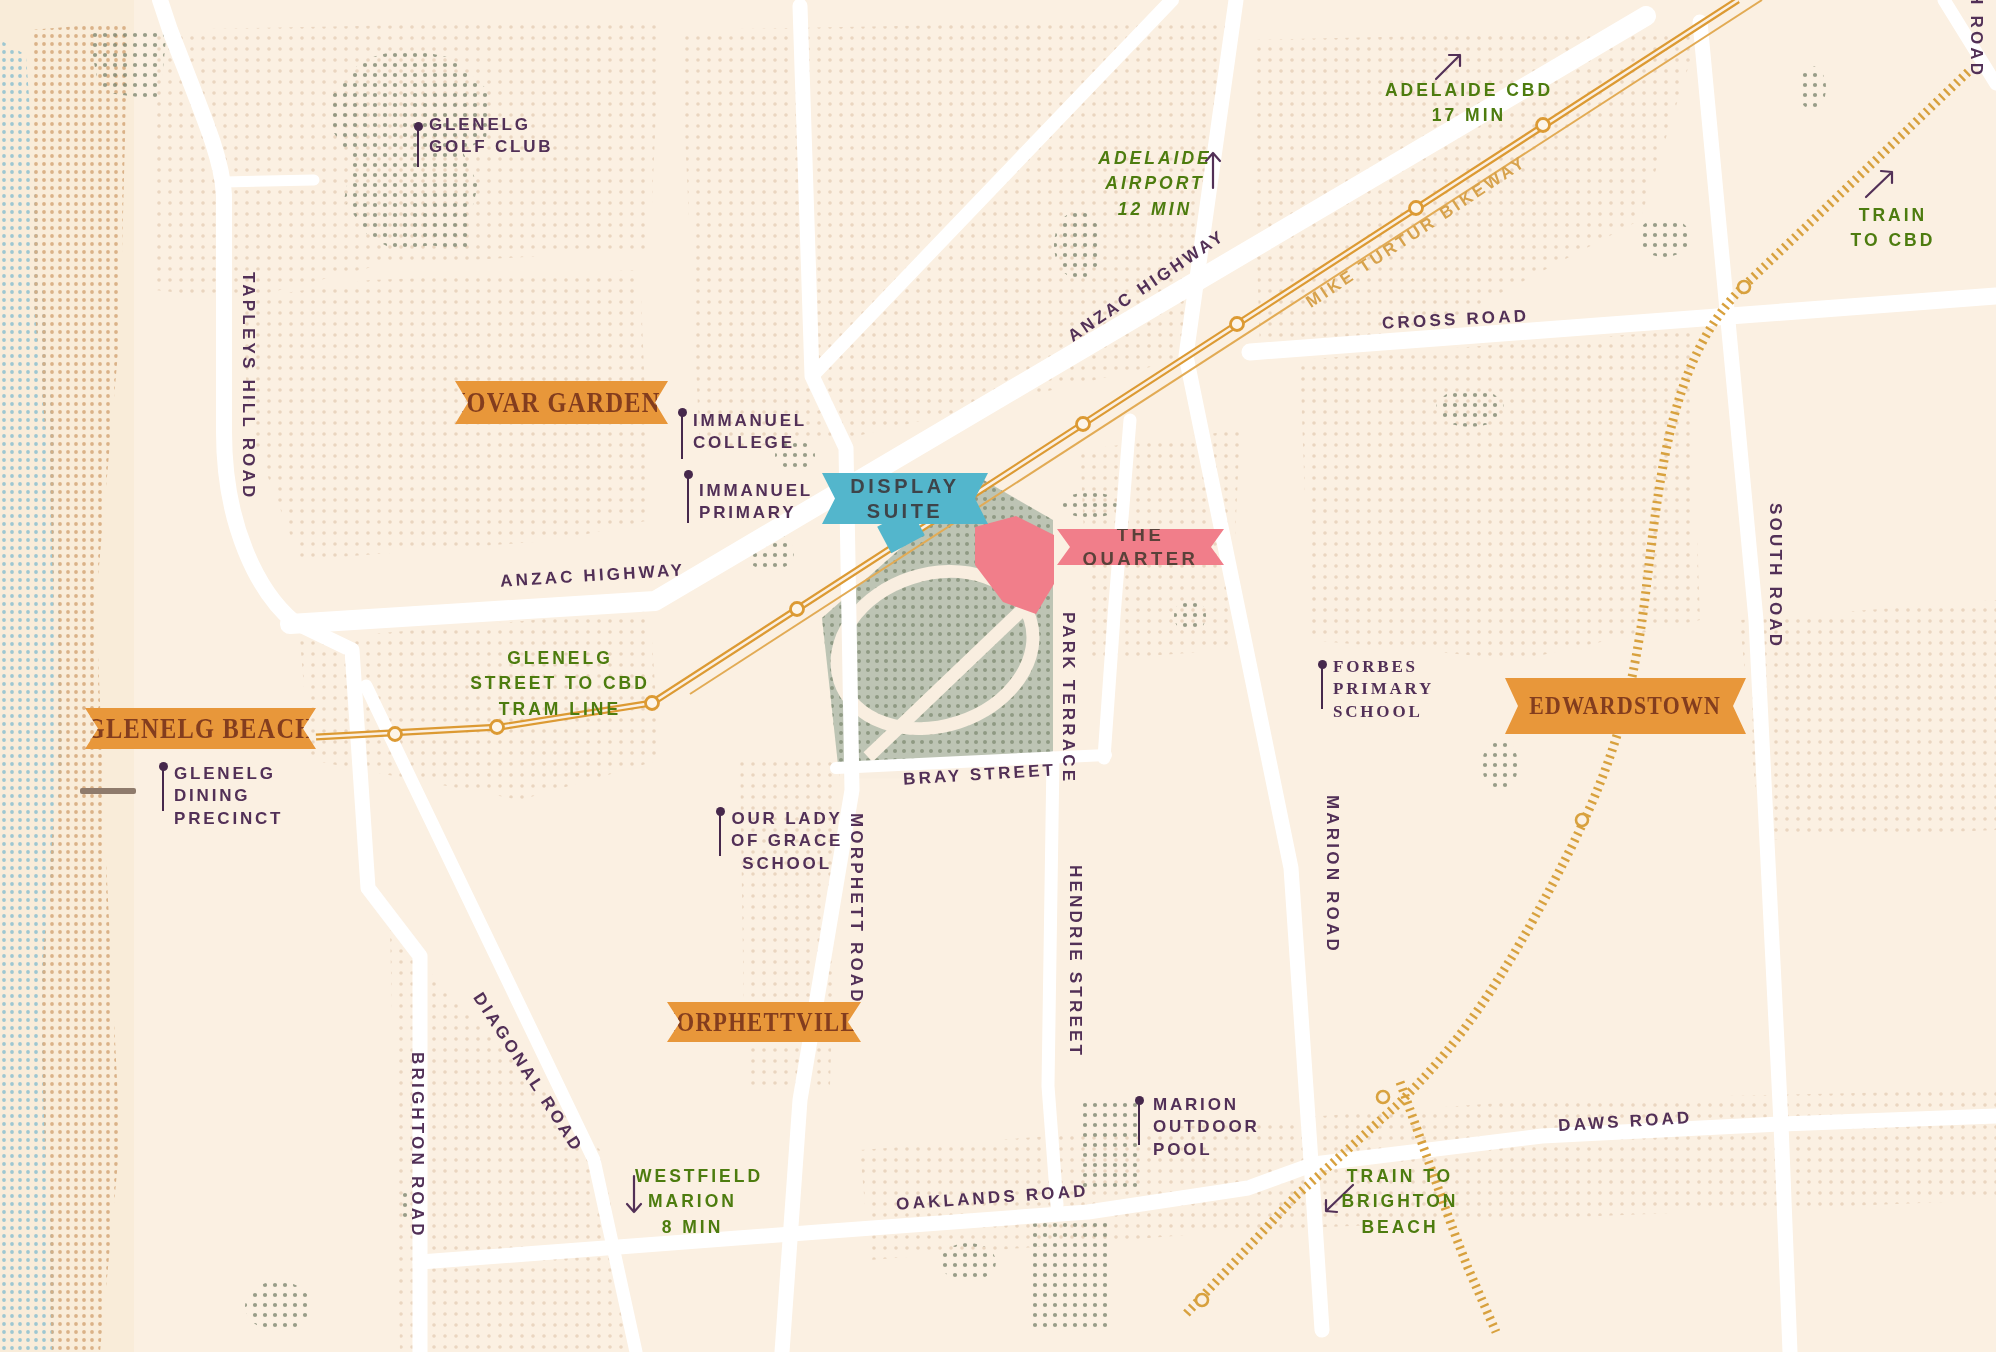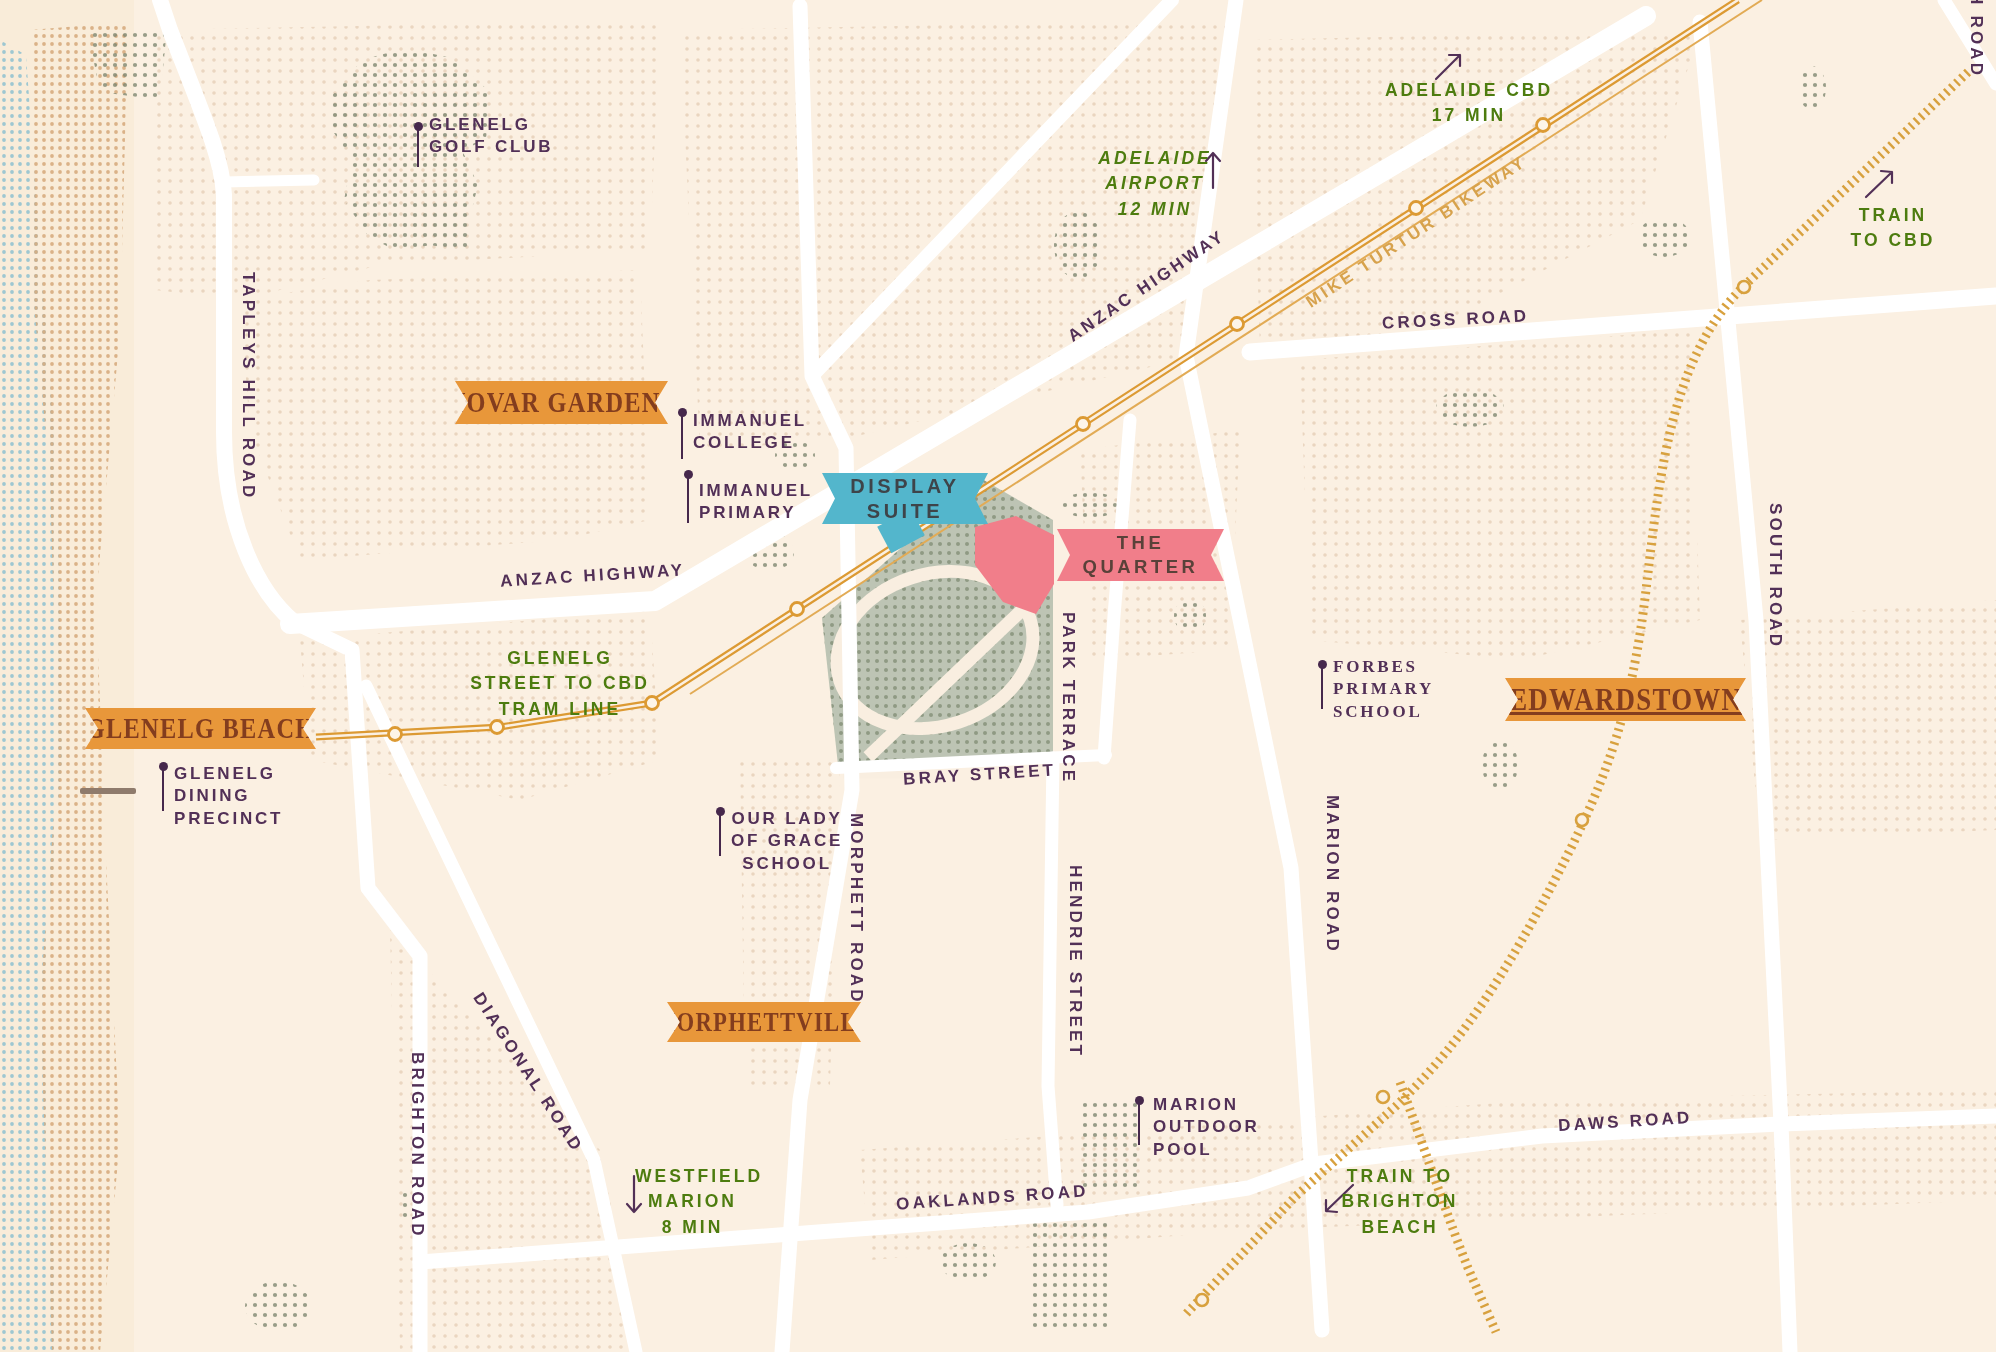--- a/index.html
+++ b/index.html
@@ -298,7 +298,7 @@
     </div>
   </div>
 
-  <div class="ribbon pink" style="left:1057px;top:529px;width:167px;height:52px;">
+  <div class="ribbon pink" style="left:1057px;top:529px;width:167px;height:36px;">
     <div class="rlines">
       <span>THE</span>
       <span>QUARTER</span>

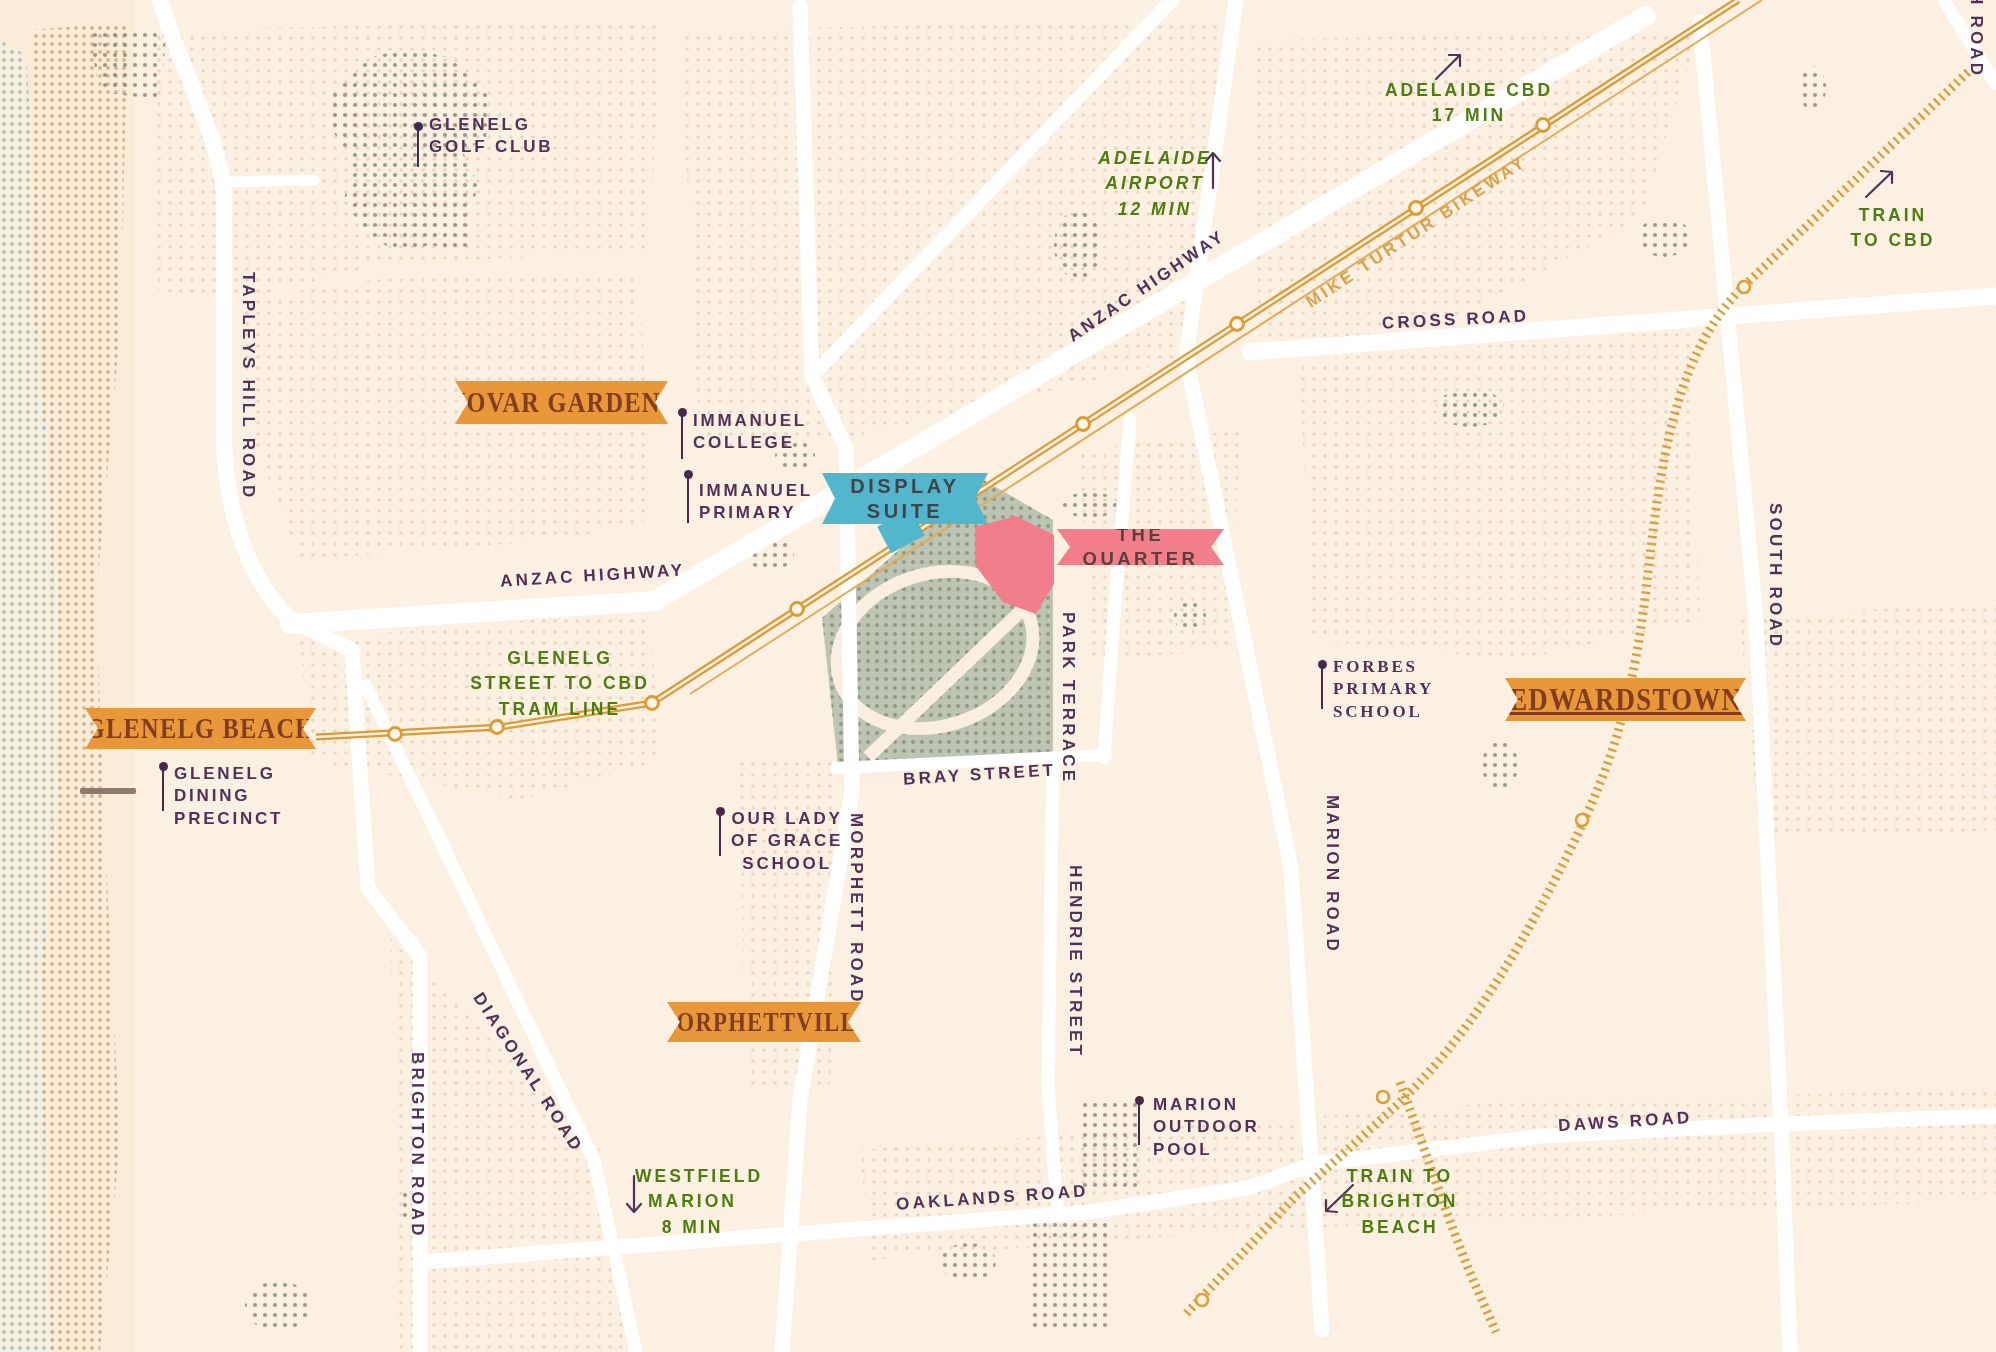--- a/index.html
+++ b/index.html
@@ -283,7 +283,7 @@
   <div class="ribbon orange" style="left:85px;top:708px;width:231px;height:41px;font-size:29px;">
     <span class="rtxt">GLENELG BEACH</span>
   </div>
-  <div class="ribbon orange" style="left:1505px;top:678px;width:241px;height:43px;font-size:32px;text-decoration:underline;">
+  <div class="ribbon orange" style="left:1505px;top:678px;width:241px;height:56px;font-size:26px;">
     <span class="rtxt">EDWARDSTOWN</span>
   </div>
   <div class="ribbon orange" style="left:667px;top:1002px;width:194px;height:40px;font-size:27px;">

